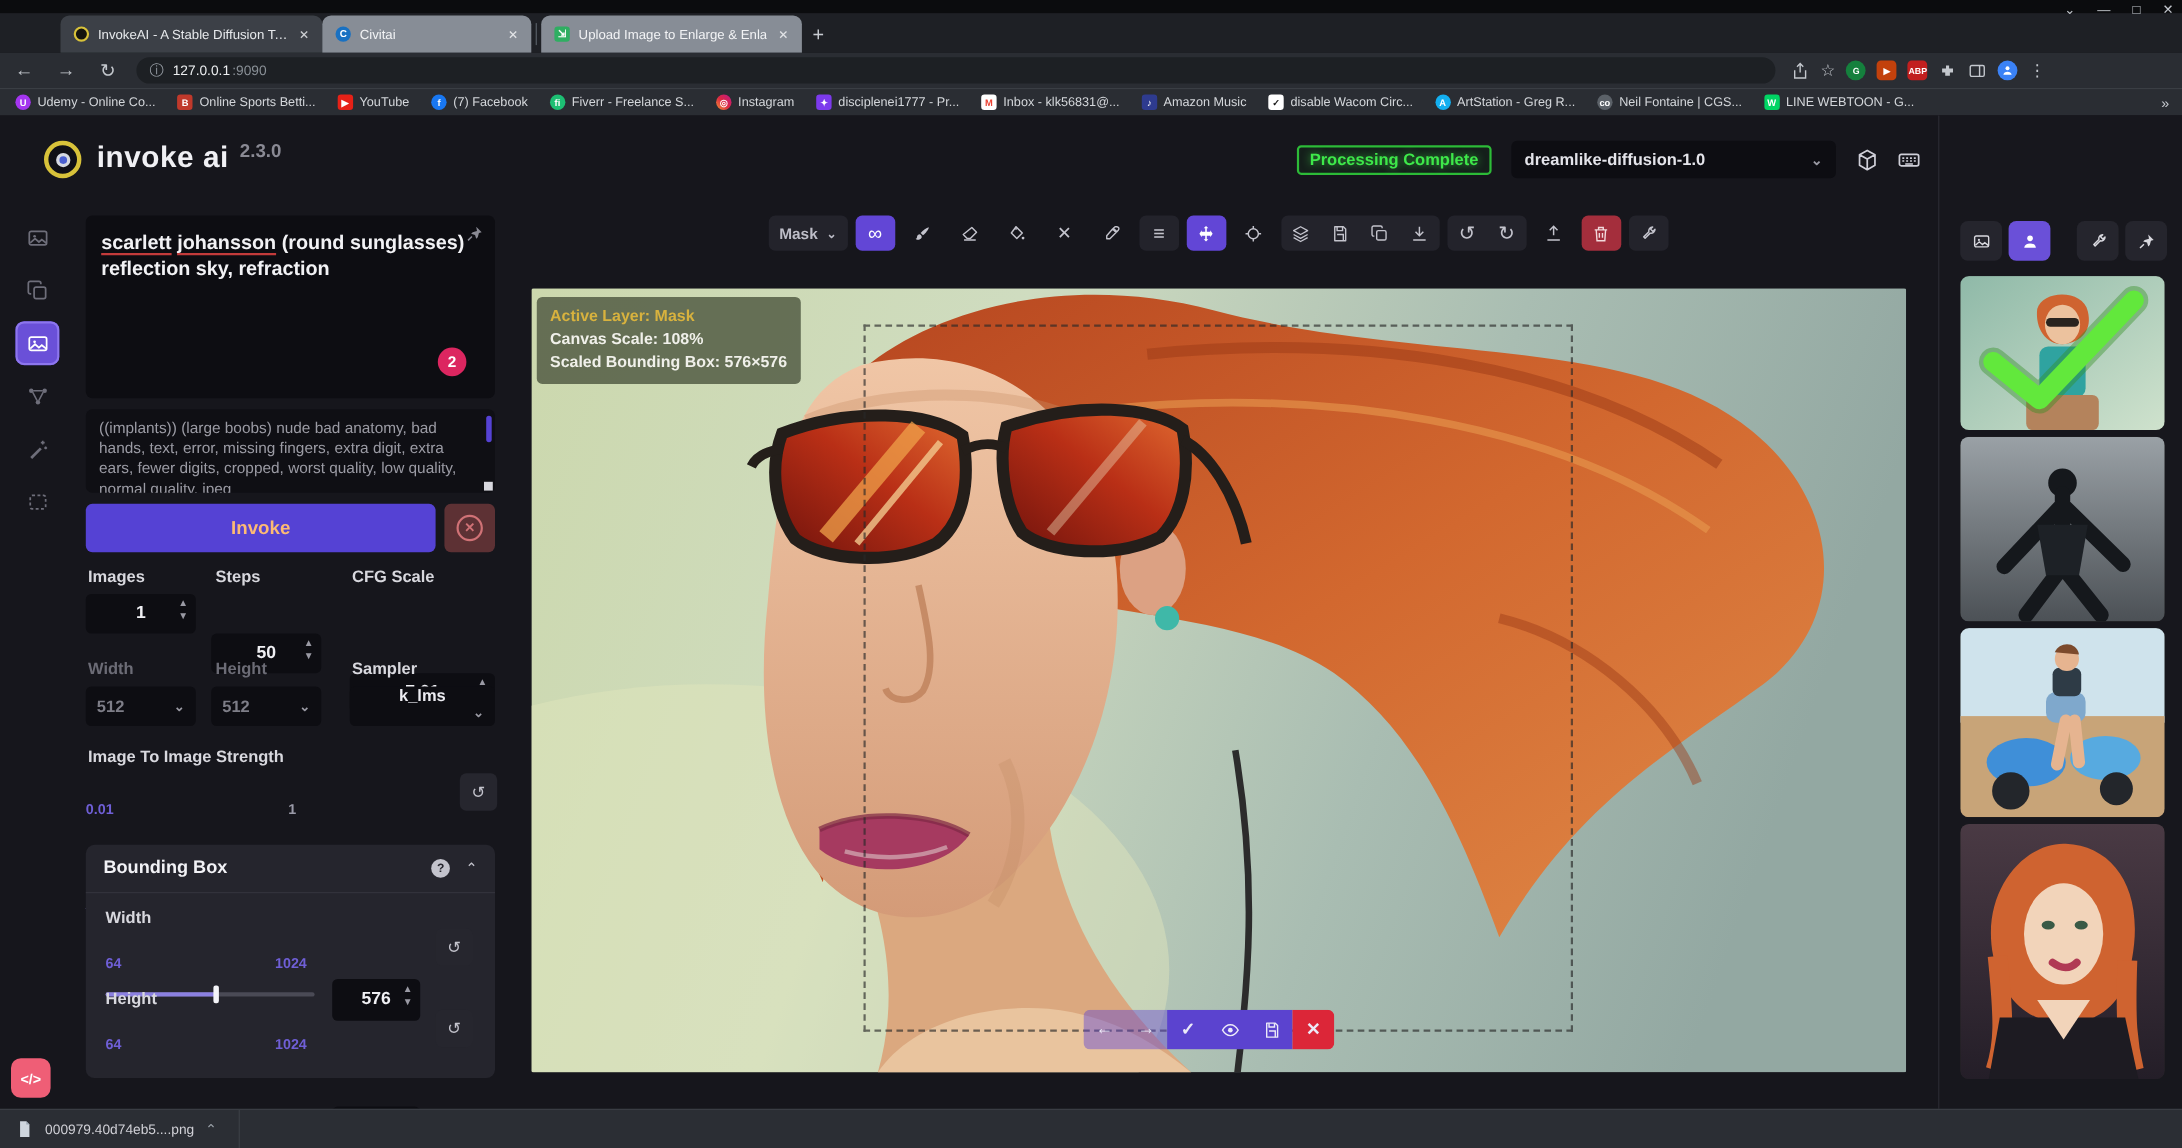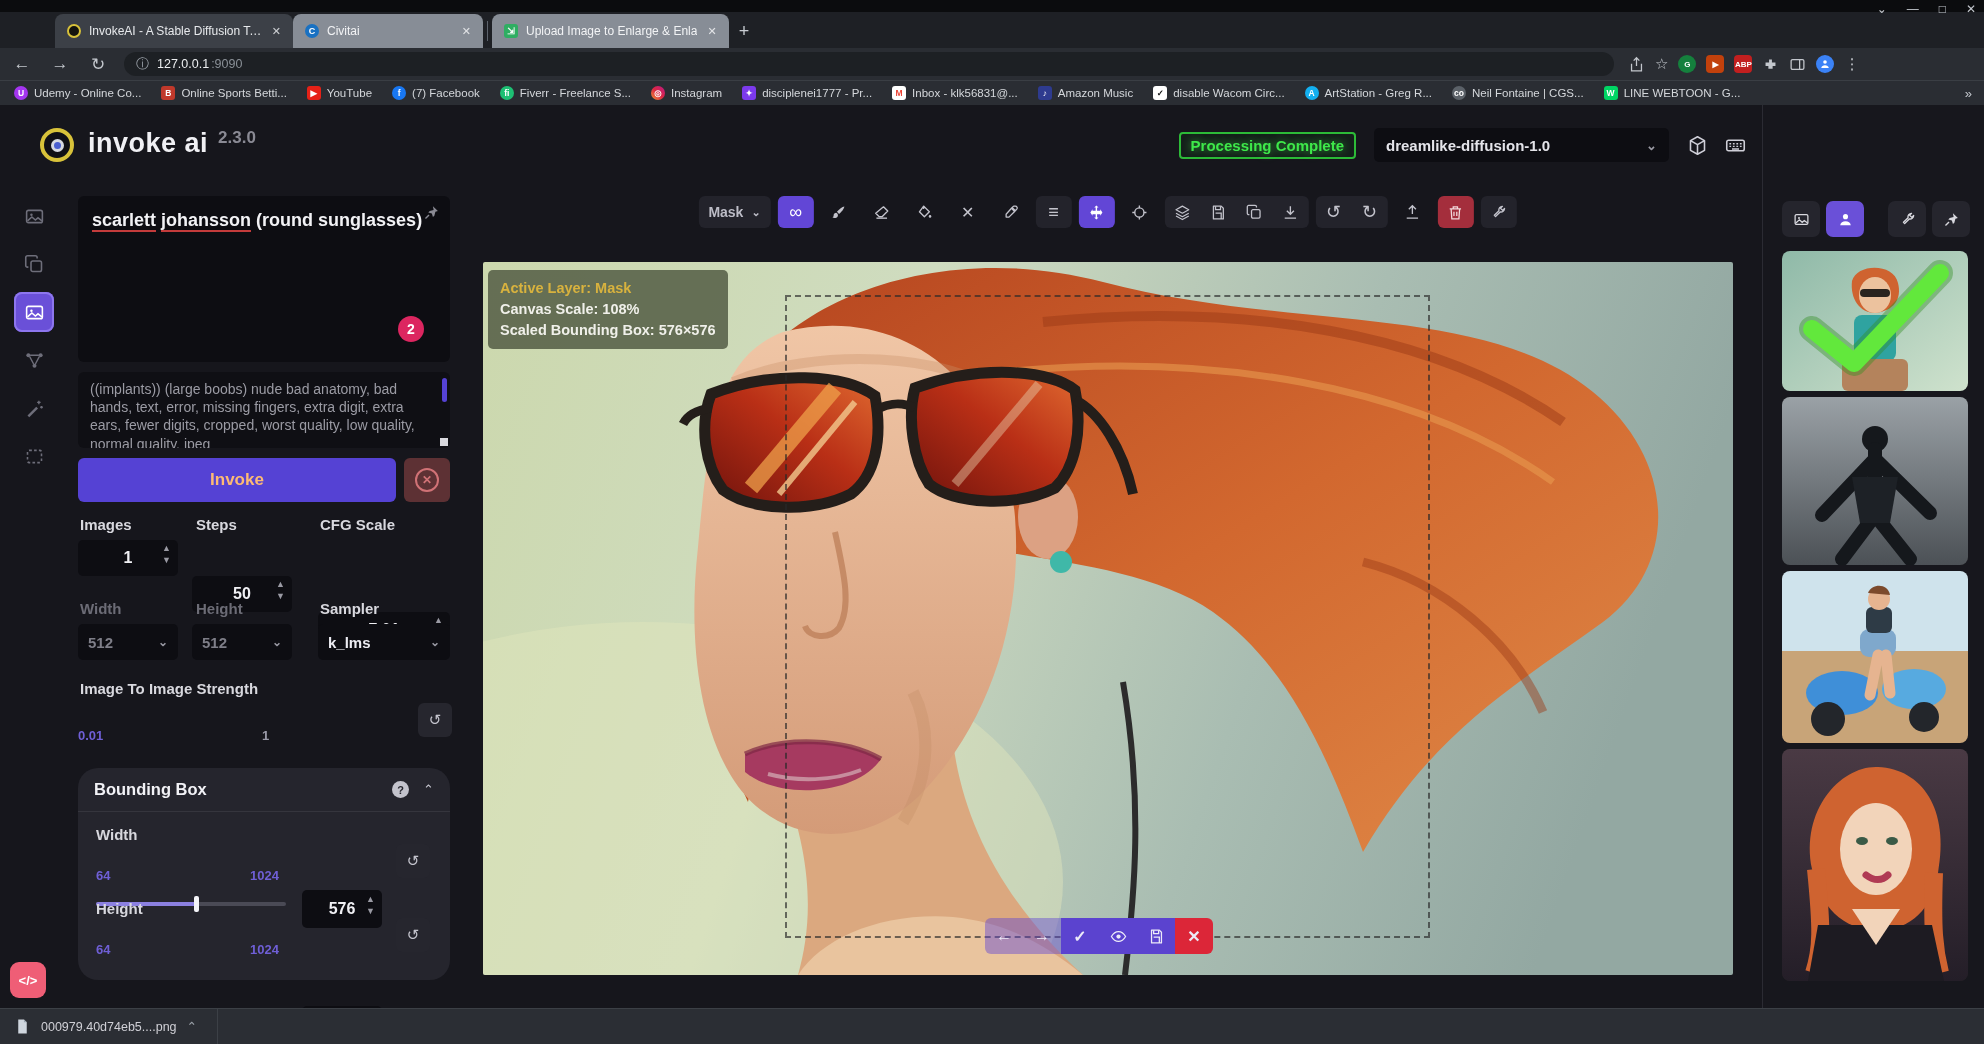--- a/index.html
+++ b/index.html
@@ -486,6 +486,7 @@
       <span class="misspelled">johansson</span>
       <span>(round sunglasses)</span>
     </div>
+    <div>reflection sky, refraction</div>
     <span class="abs pin-btn">
         <svg class="ic-s">
           <use href="#i-pin"></use>

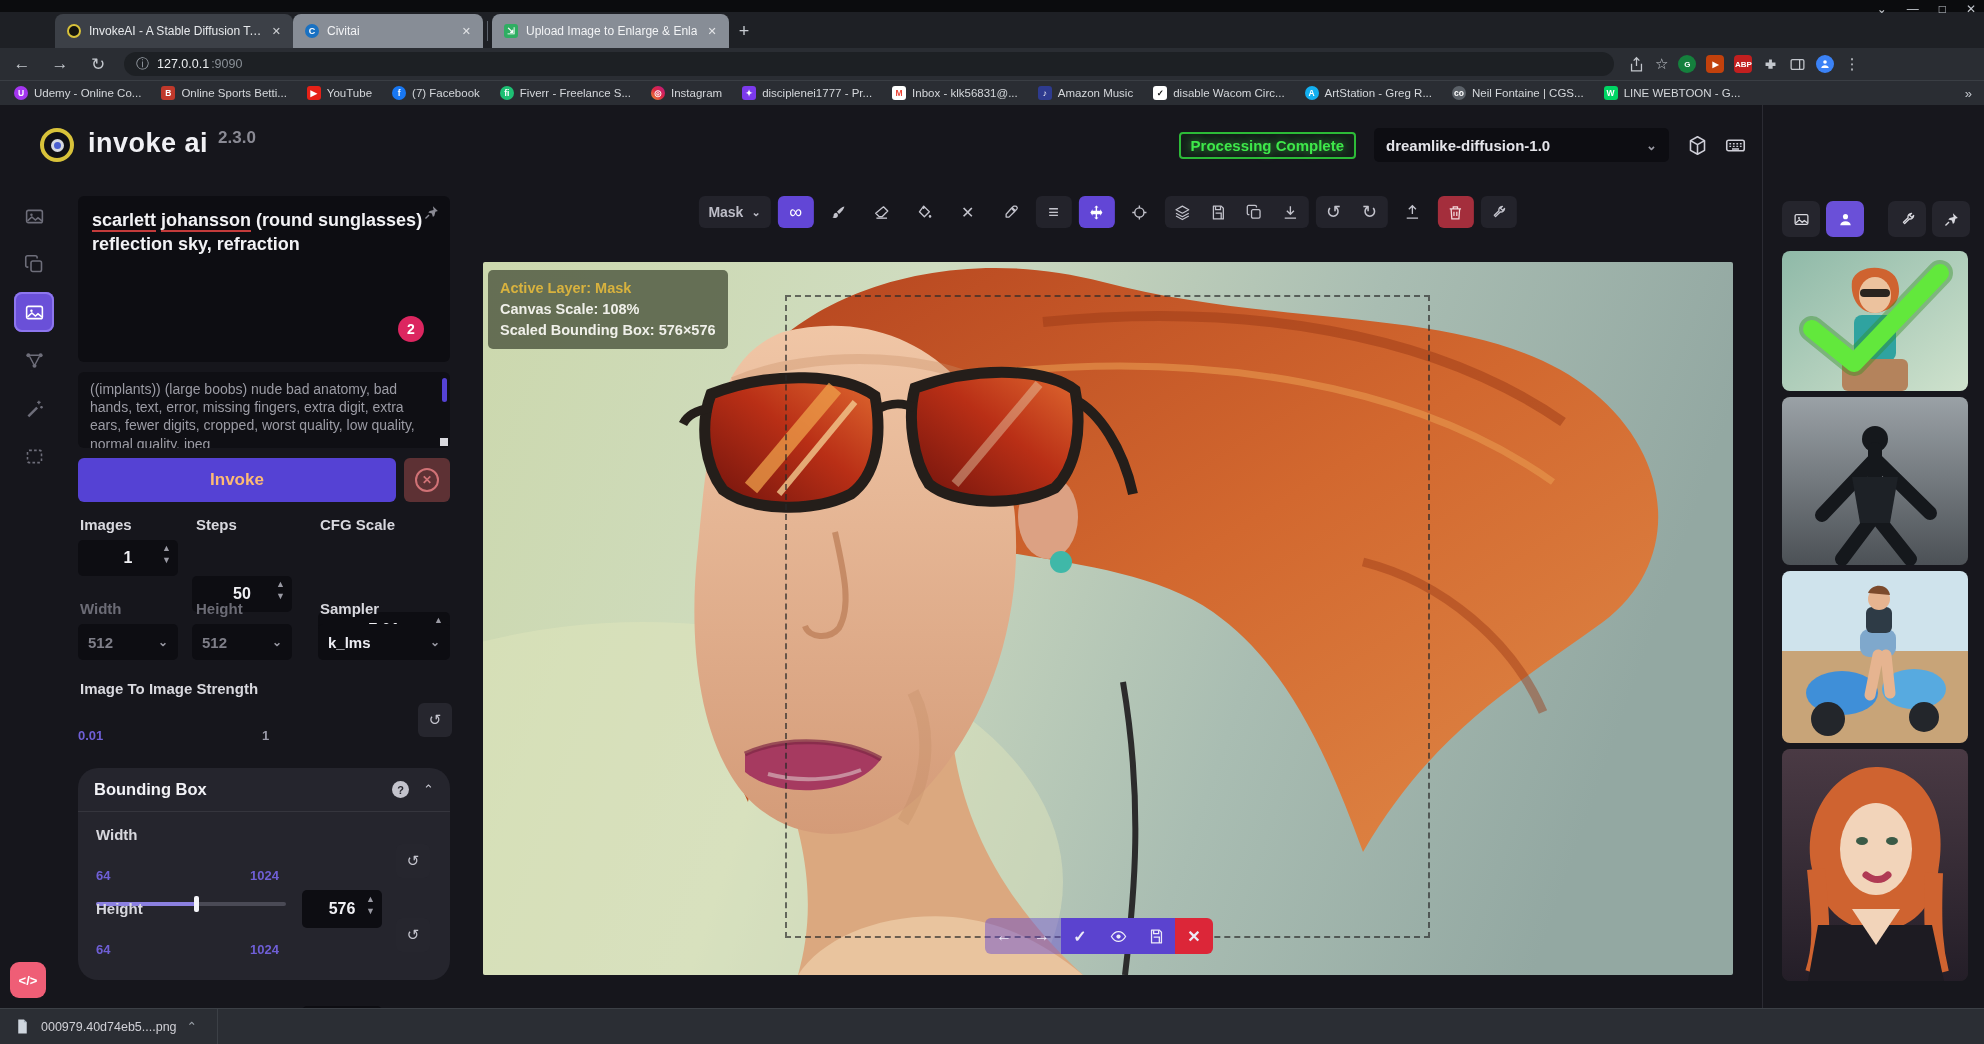--- a/index.html
+++ b/index.html
@@ -544,7 +544,7 @@
     <span>512</span>
       <span class="chev">⌄</span>
   </div>
-  <div class="abs selbox" style="left:318px;top:624px;width:132px;">
+  <div class="abs selbox" style="left:318px;top:624px;width:132px;flex-direction:column;">
     <span>k_lms</span>
       <span class="chev">⌄</span>
   </div>

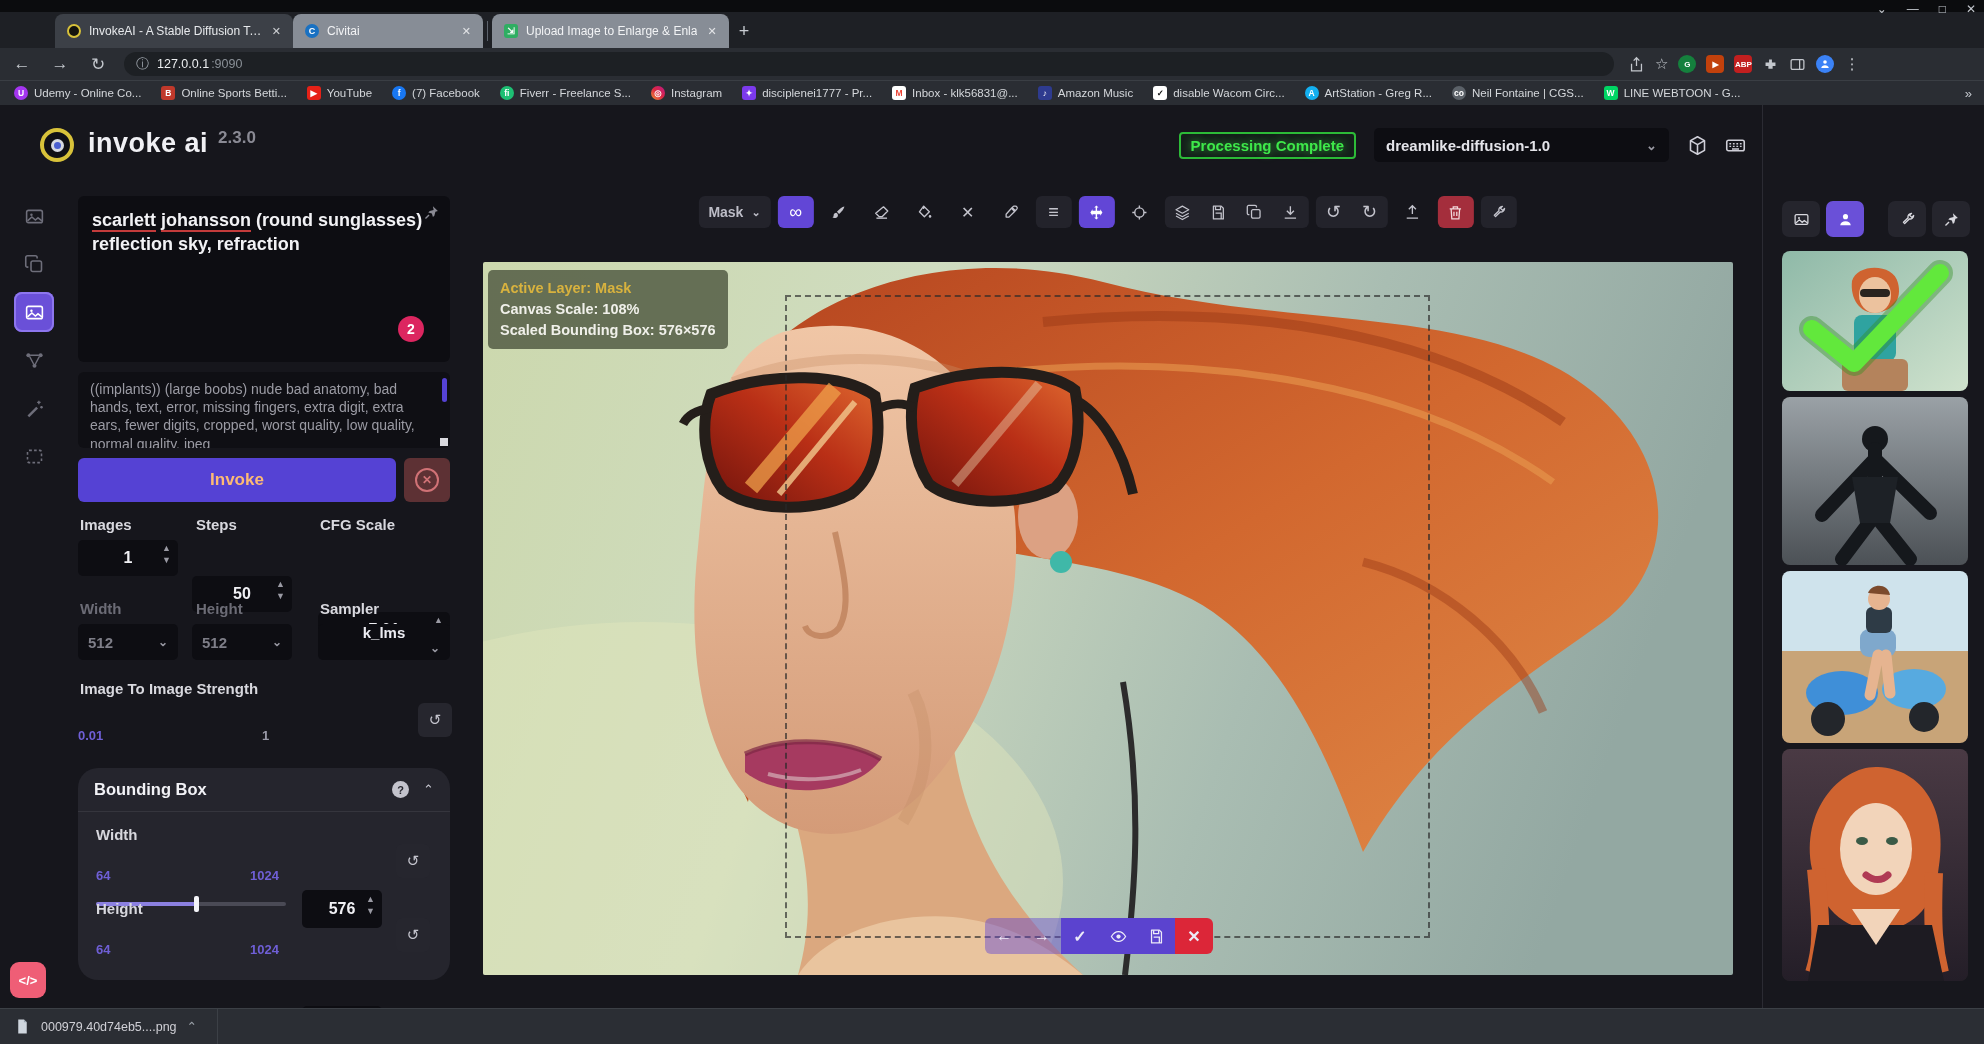--- a/index.html
+++ b/index.html
@@ -85,7 +85,7 @@
   .slider-thumb{position:absolute;top:-6px;width:5px;height:16px;border-radius:2px;background:#f4f4f8;}
   .sl-min,.sl-max{font-size:13px;font-weight:bold;color:#6f5fd6;}
   .reset-btn{width:34px;height:34px;border-radius:6px;background:#26262e;color:#c3c3cc;display:flex;align-items:center;justify-content:center;font-size:15px;}
-  .bbox-card{left:78px;top:768px;width:372px;height:212px;background:#25252d;border-radius:20px;}
+  .bbox-card{left:78px;top:768px;width:372px;height:212px;background:#25252d;border-radius:8px;}
   .bbox-head{display:flex;align-items:center;height:44px;padding:0 16px;border-bottom:1px solid #35353d;}
   .bbox-title{font-size:16.5px;font-weight:bold;color:#f2f2f6;}
   .bbox-icons{margin-left:auto;display:flex;gap:14px;align-items:center;color:#c3c3cc;}

